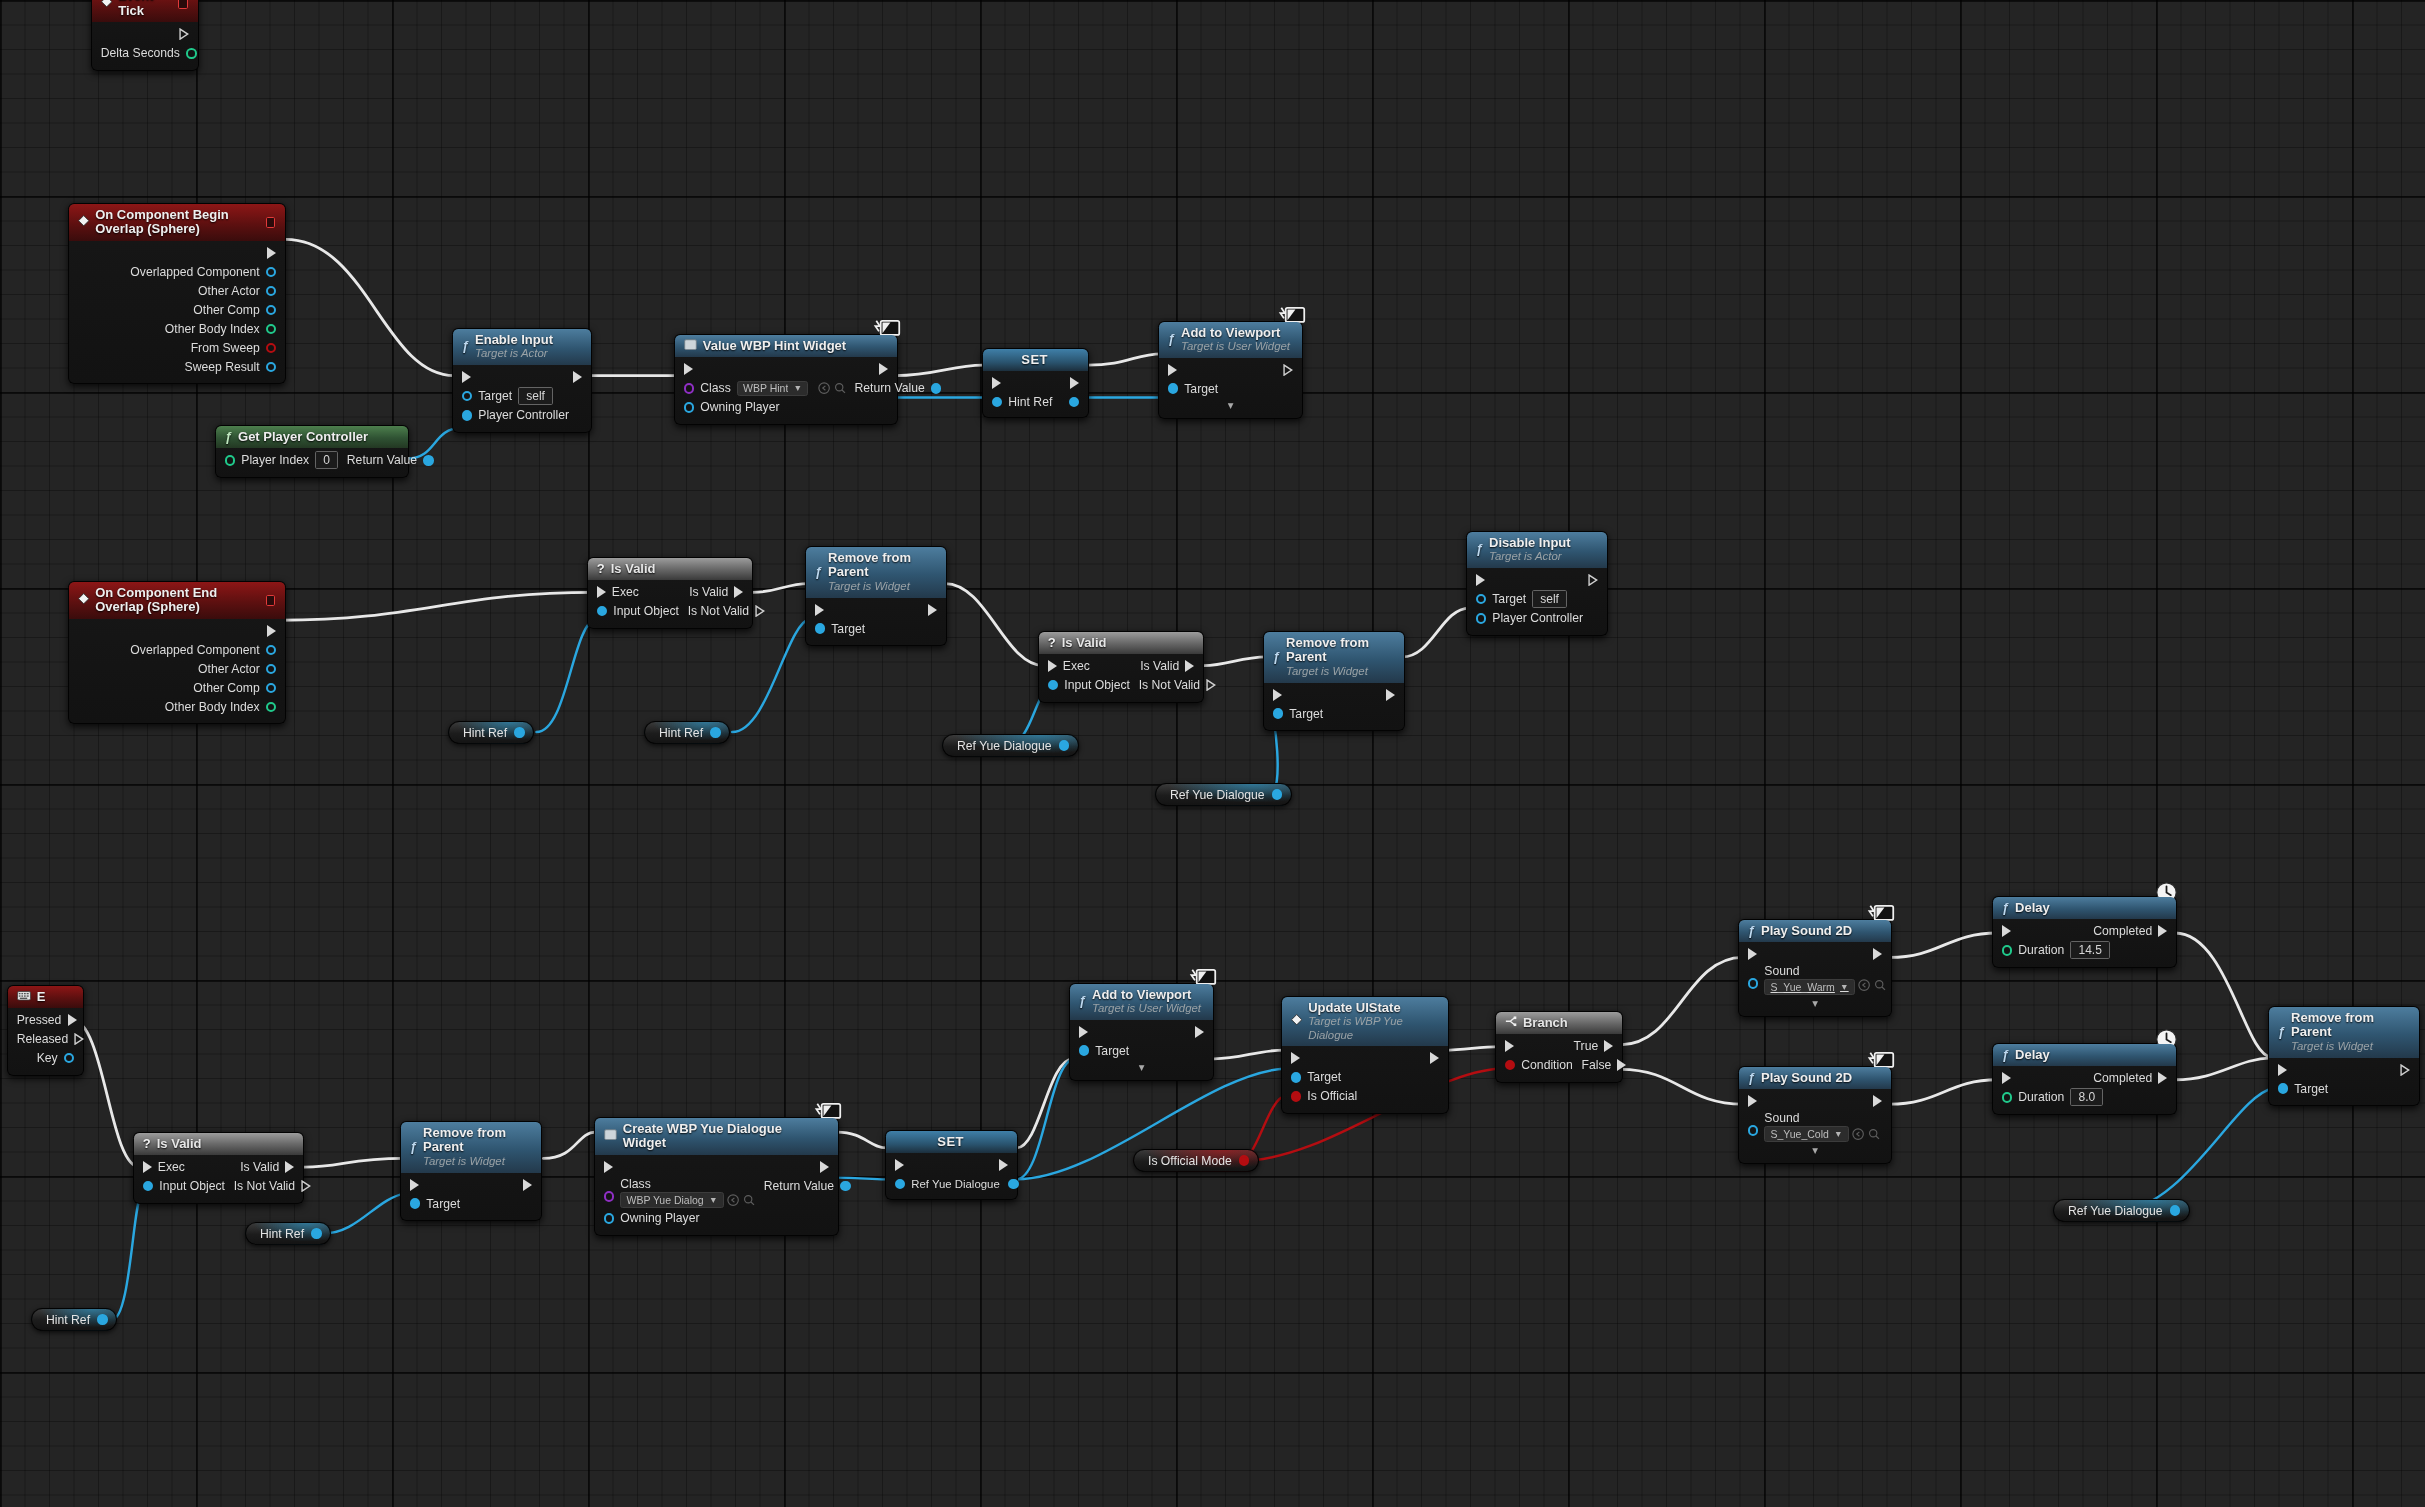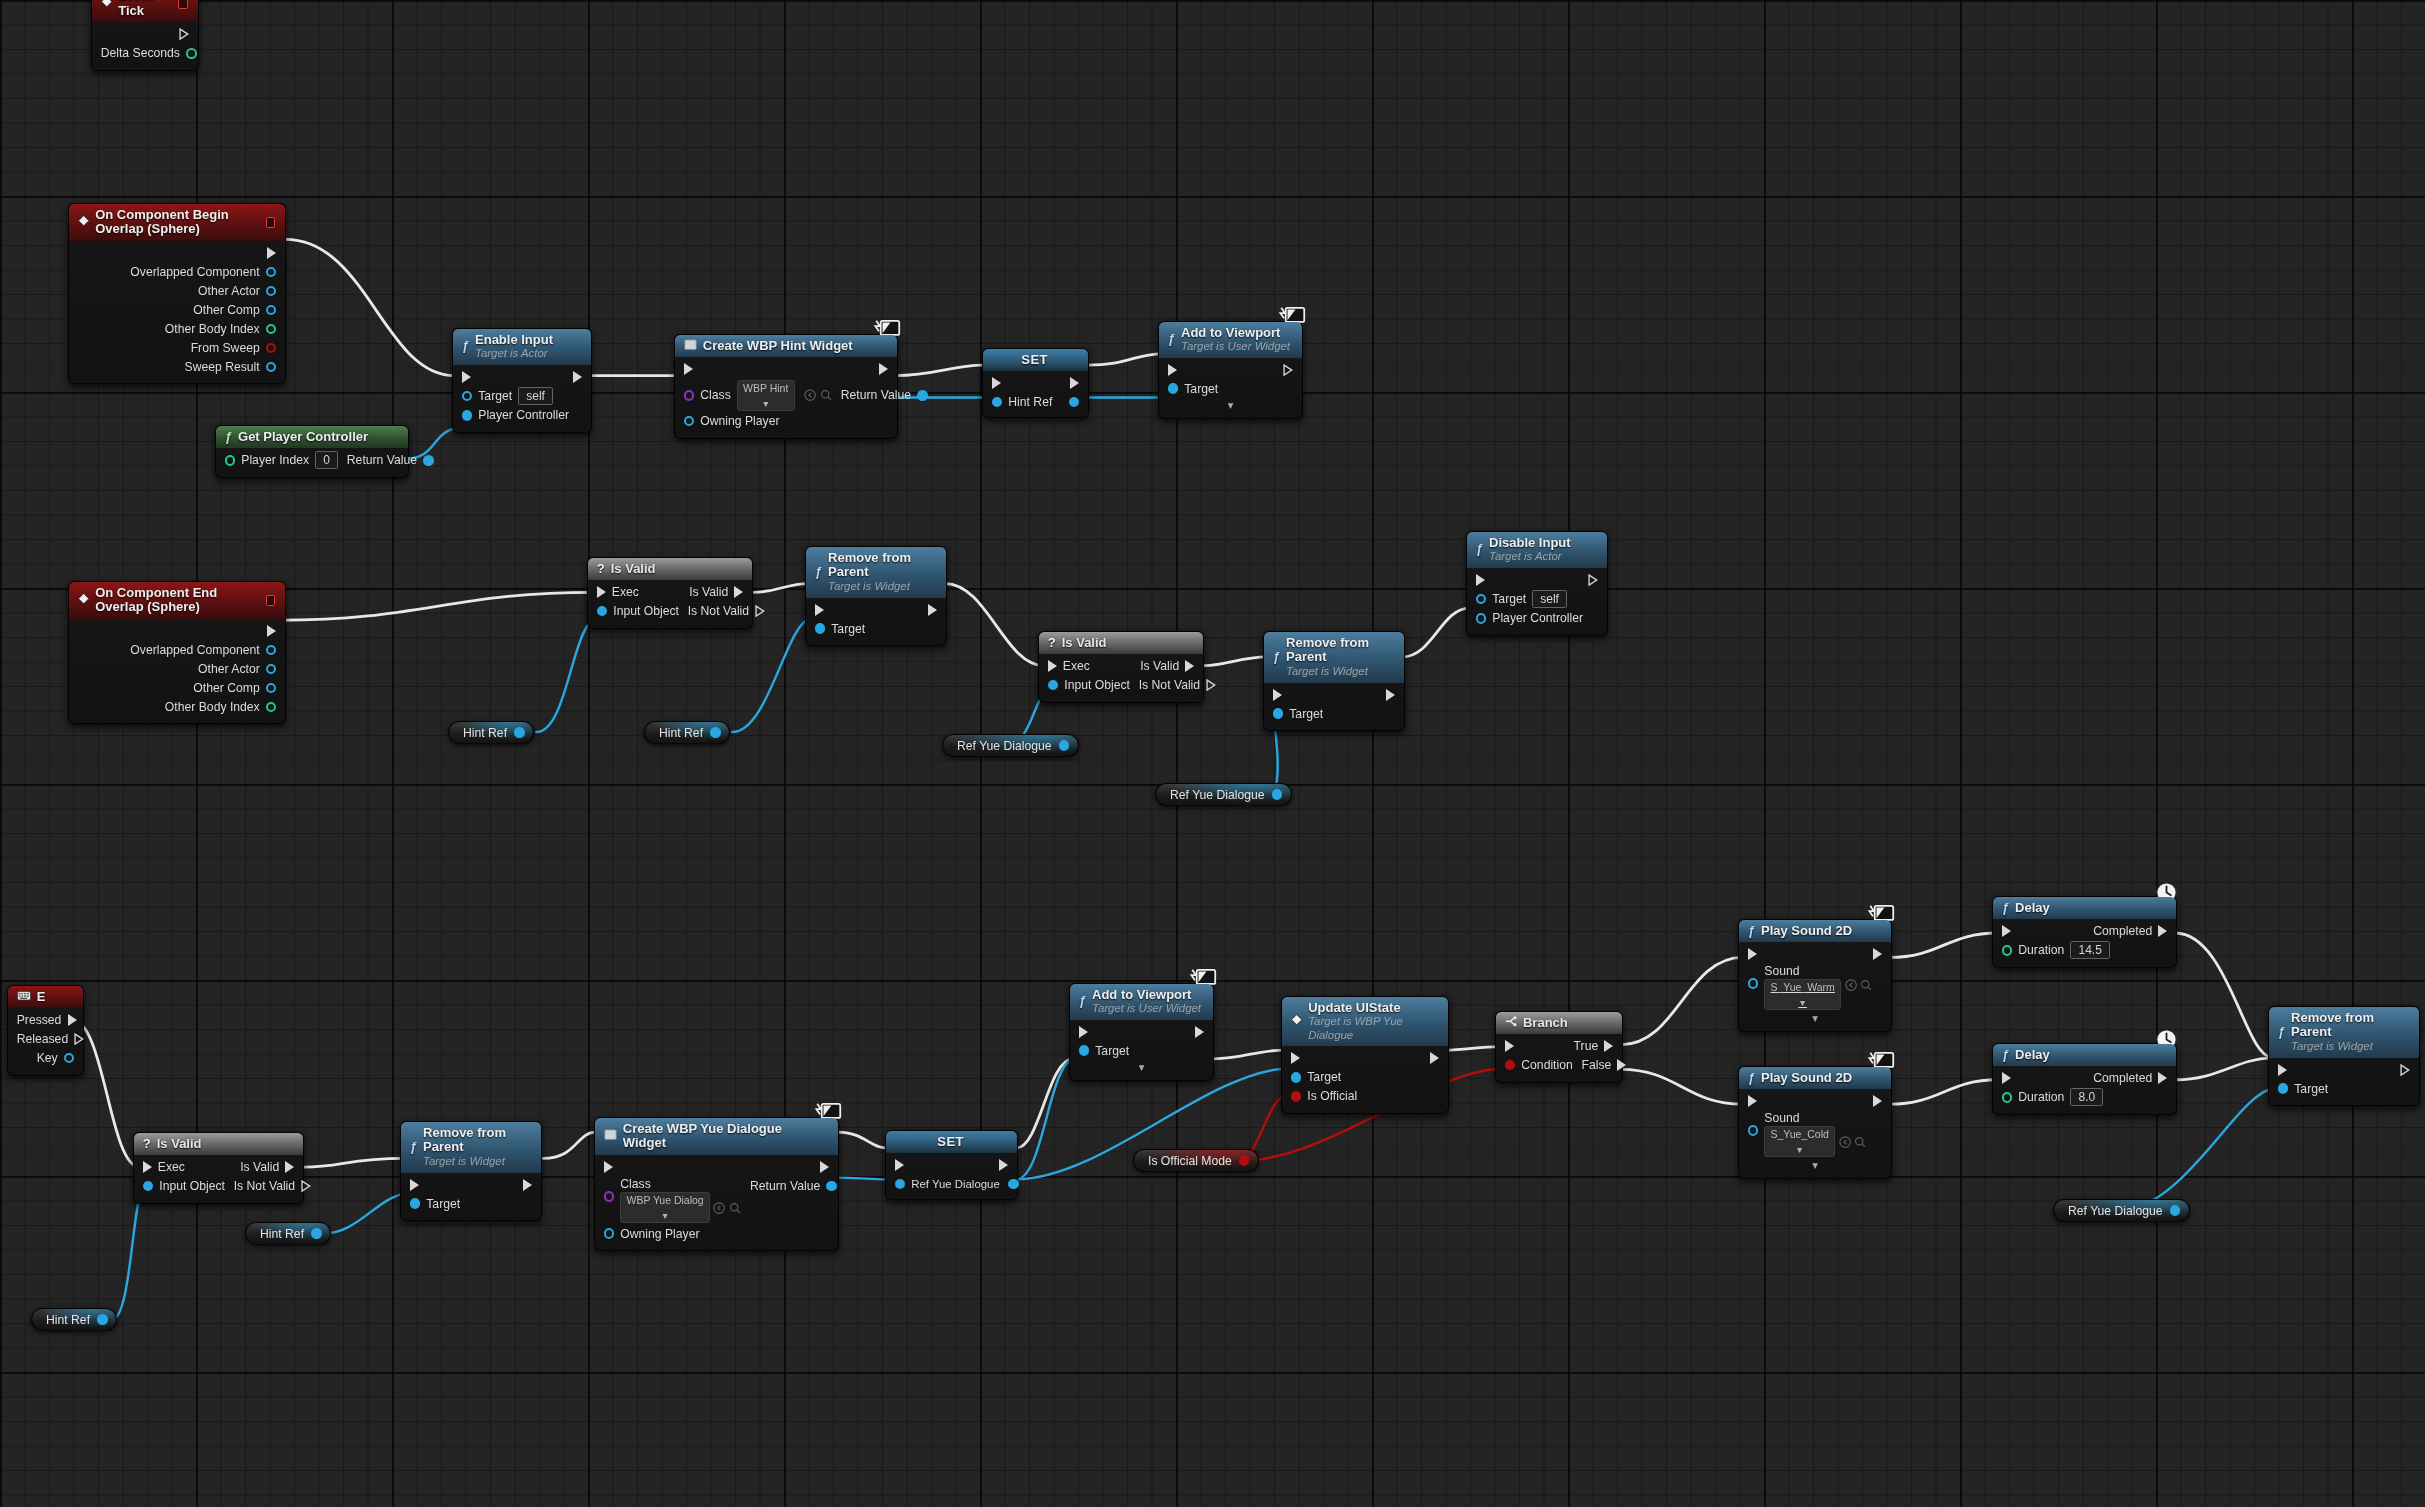--- a/index.html
+++ b/index.html
@@ -381,7 +381,7 @@
             </svg>
         </span>
         <span class="ttext">
-            <span>Create WBP Hint Widget</span>
+            <span>Value WBP Hint Widget</span>
           </span>
       </div>
       <div class="rows">

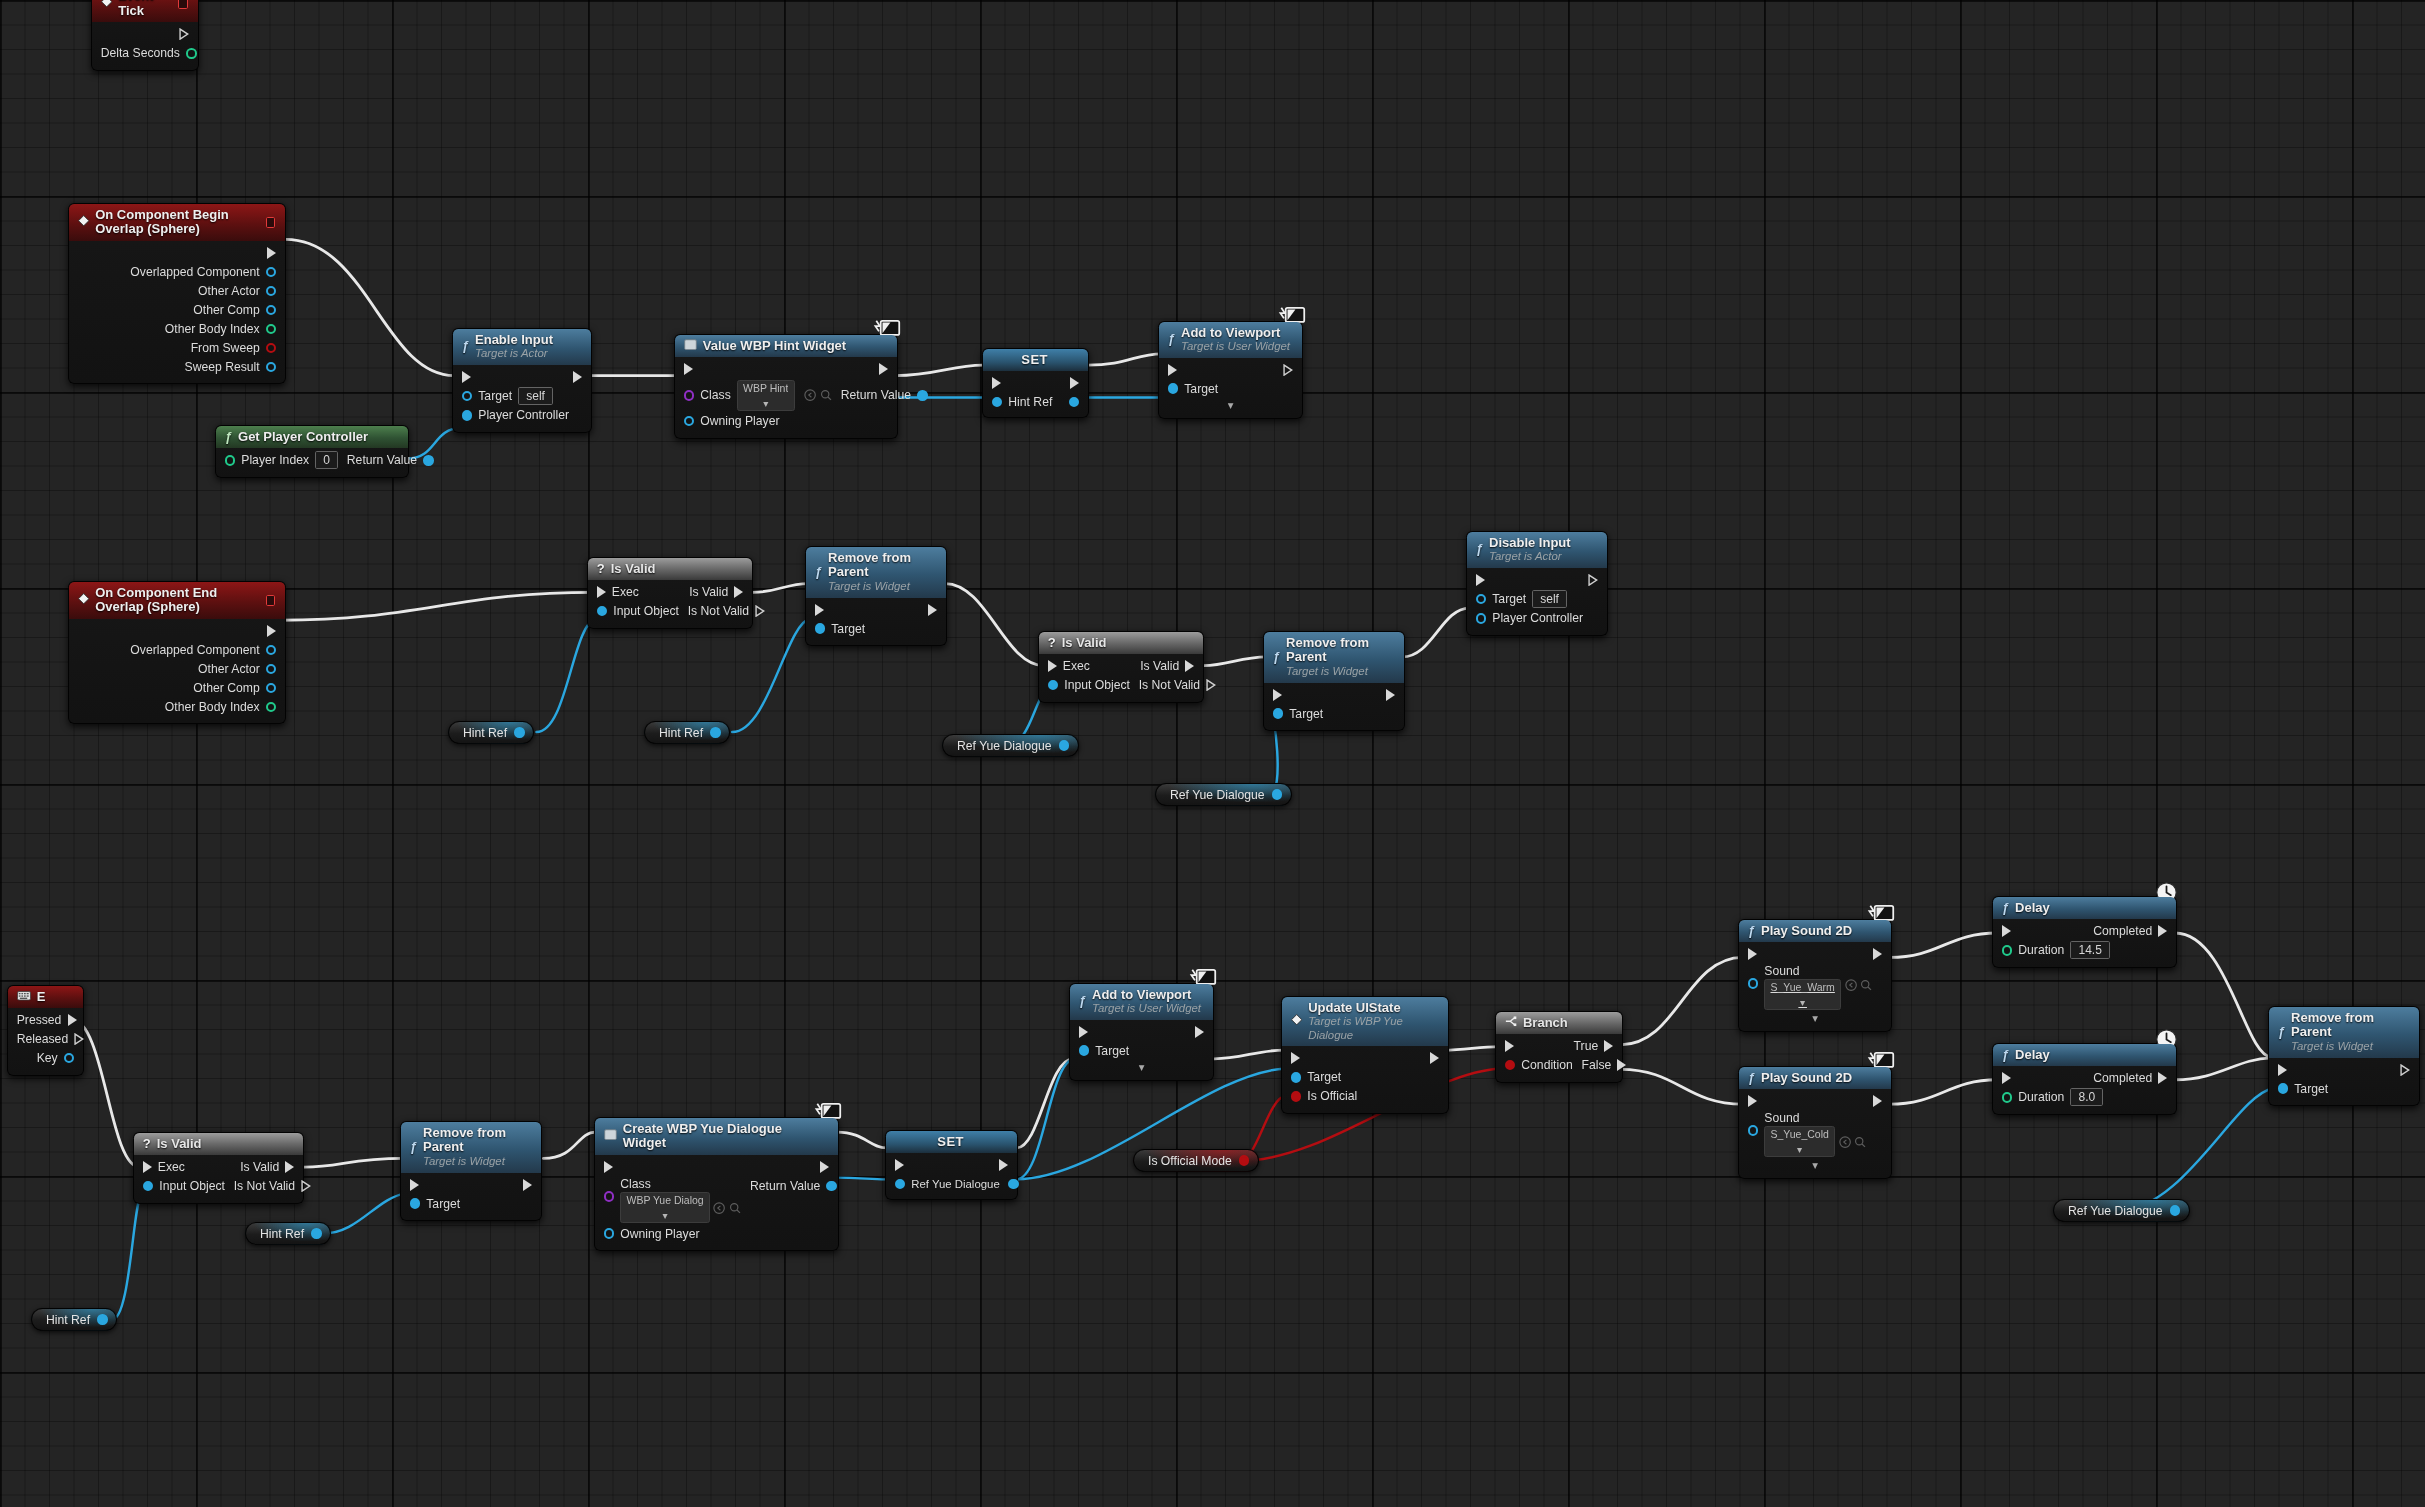--- a/index.html
+++ b/index.html
@@ -84,7 +84,7 @@
   .combo {
     display:flex; align-items:center; gap:5.2px;
     background:#2c2c2c; border:0.9px solid #3c3c3c; border-radius:2.6px;
-    padding:0.9px 5.2px; font-size:10.5px; color:#bdbdbd; max-width:115px;flex-direction:column;
+    padding:0.9px 5.2px; font-size:10.5px; color:#bdbdbd; max-width:115px;
   }
   .combo .cv { overflow:hidden; text-overflow:clip; white-space:nowrap; }
   .chev { font-size:8.7px; color:#b5b5b5; }

